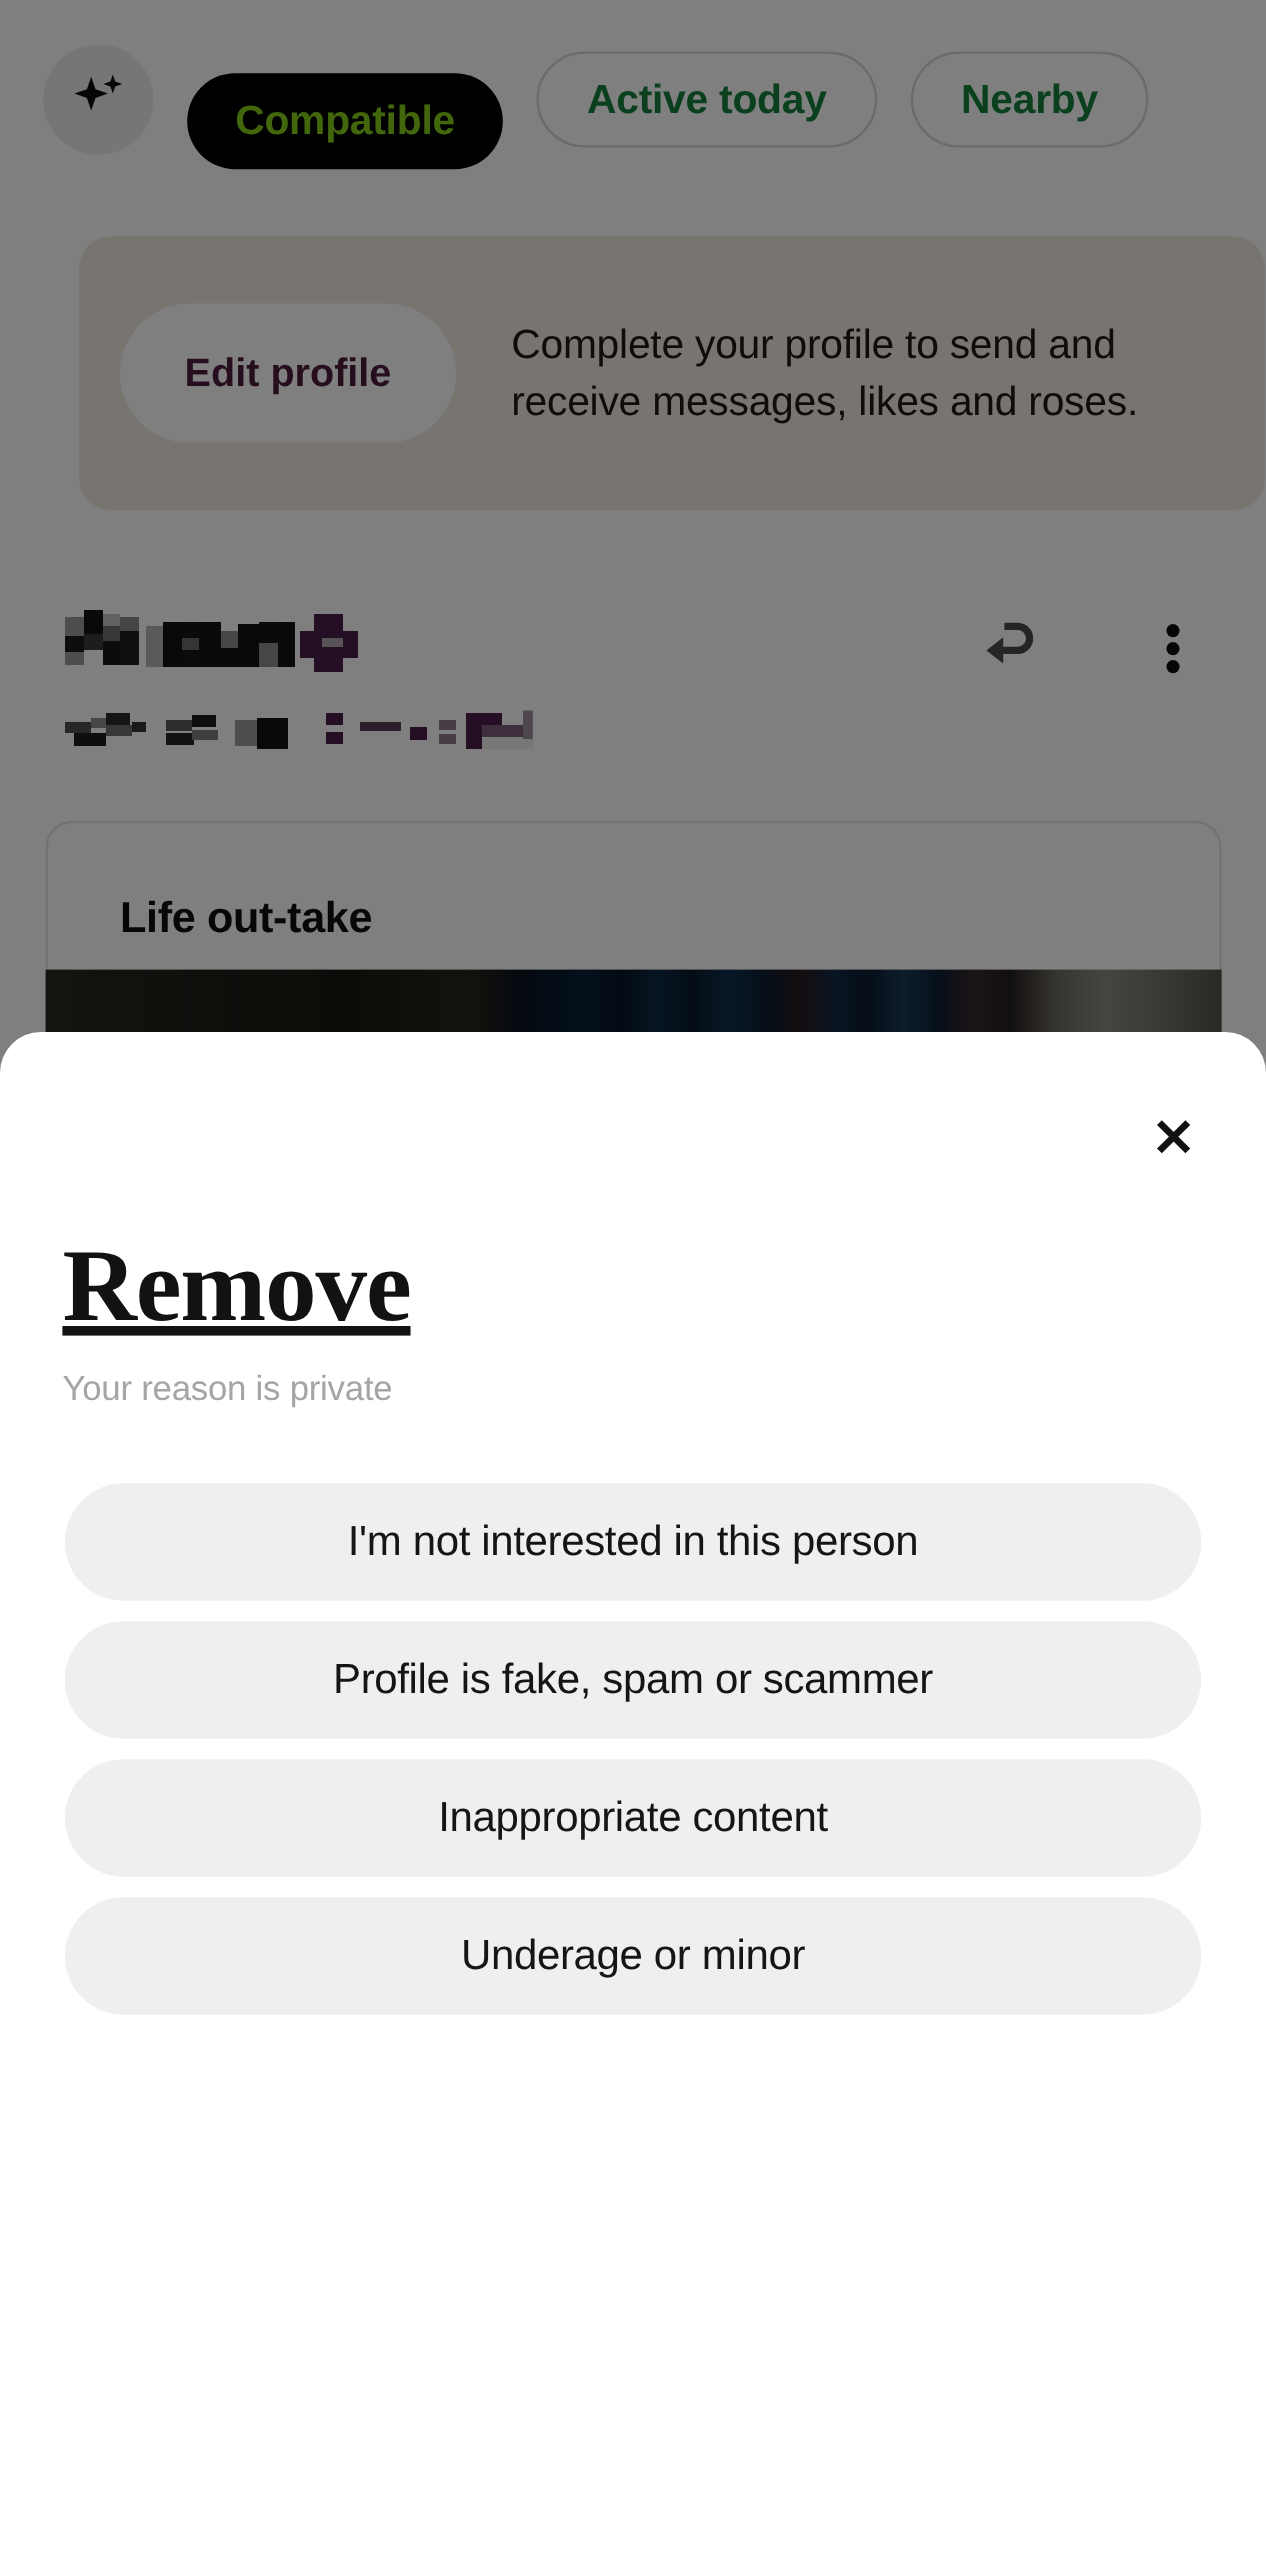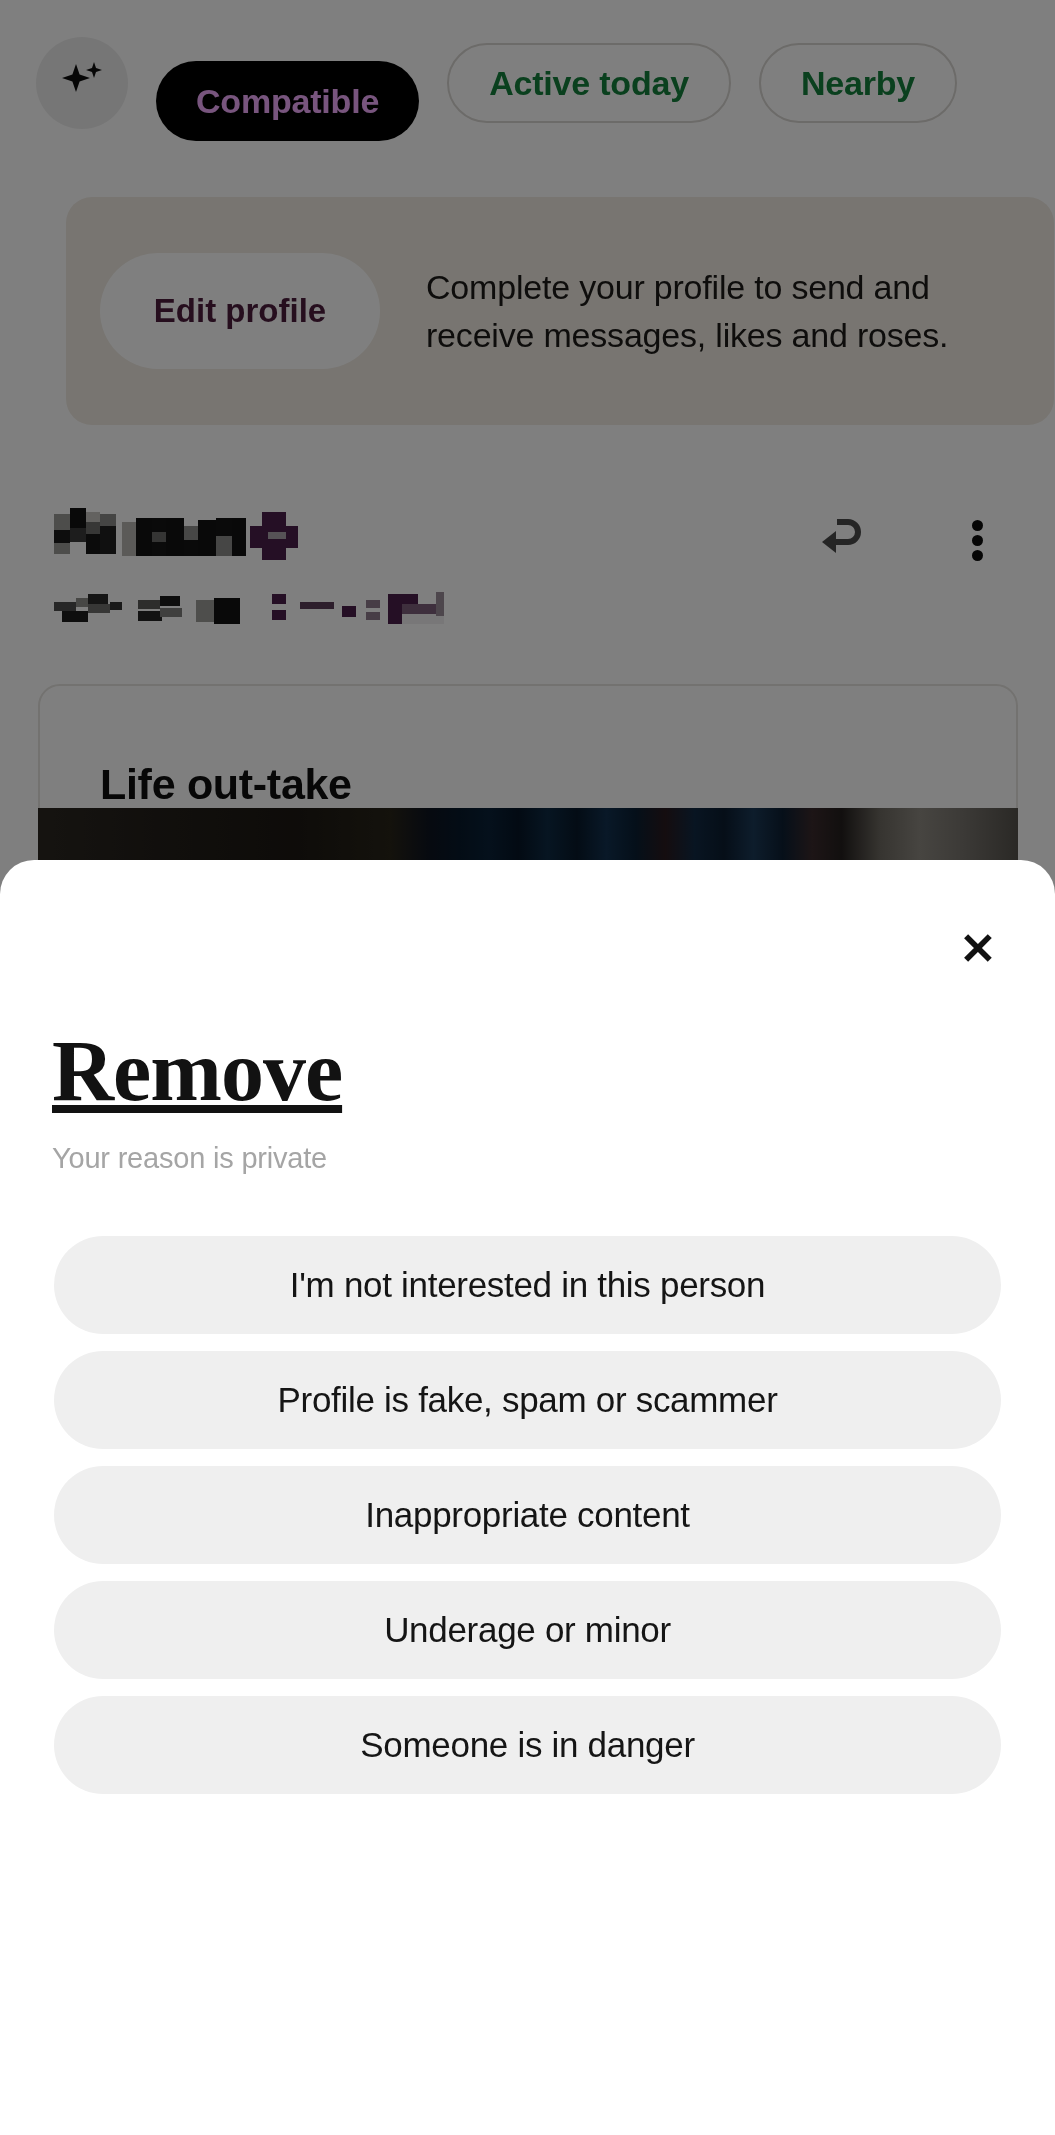--- a/index.html
+++ b/index.html
@@ -77,7 +77,7 @@
 
   .chip.chip-active {
     background: #000000;
-    color: #f0abfc;
+    color: #84cc16;
     margin-top: 36px;
   }
 

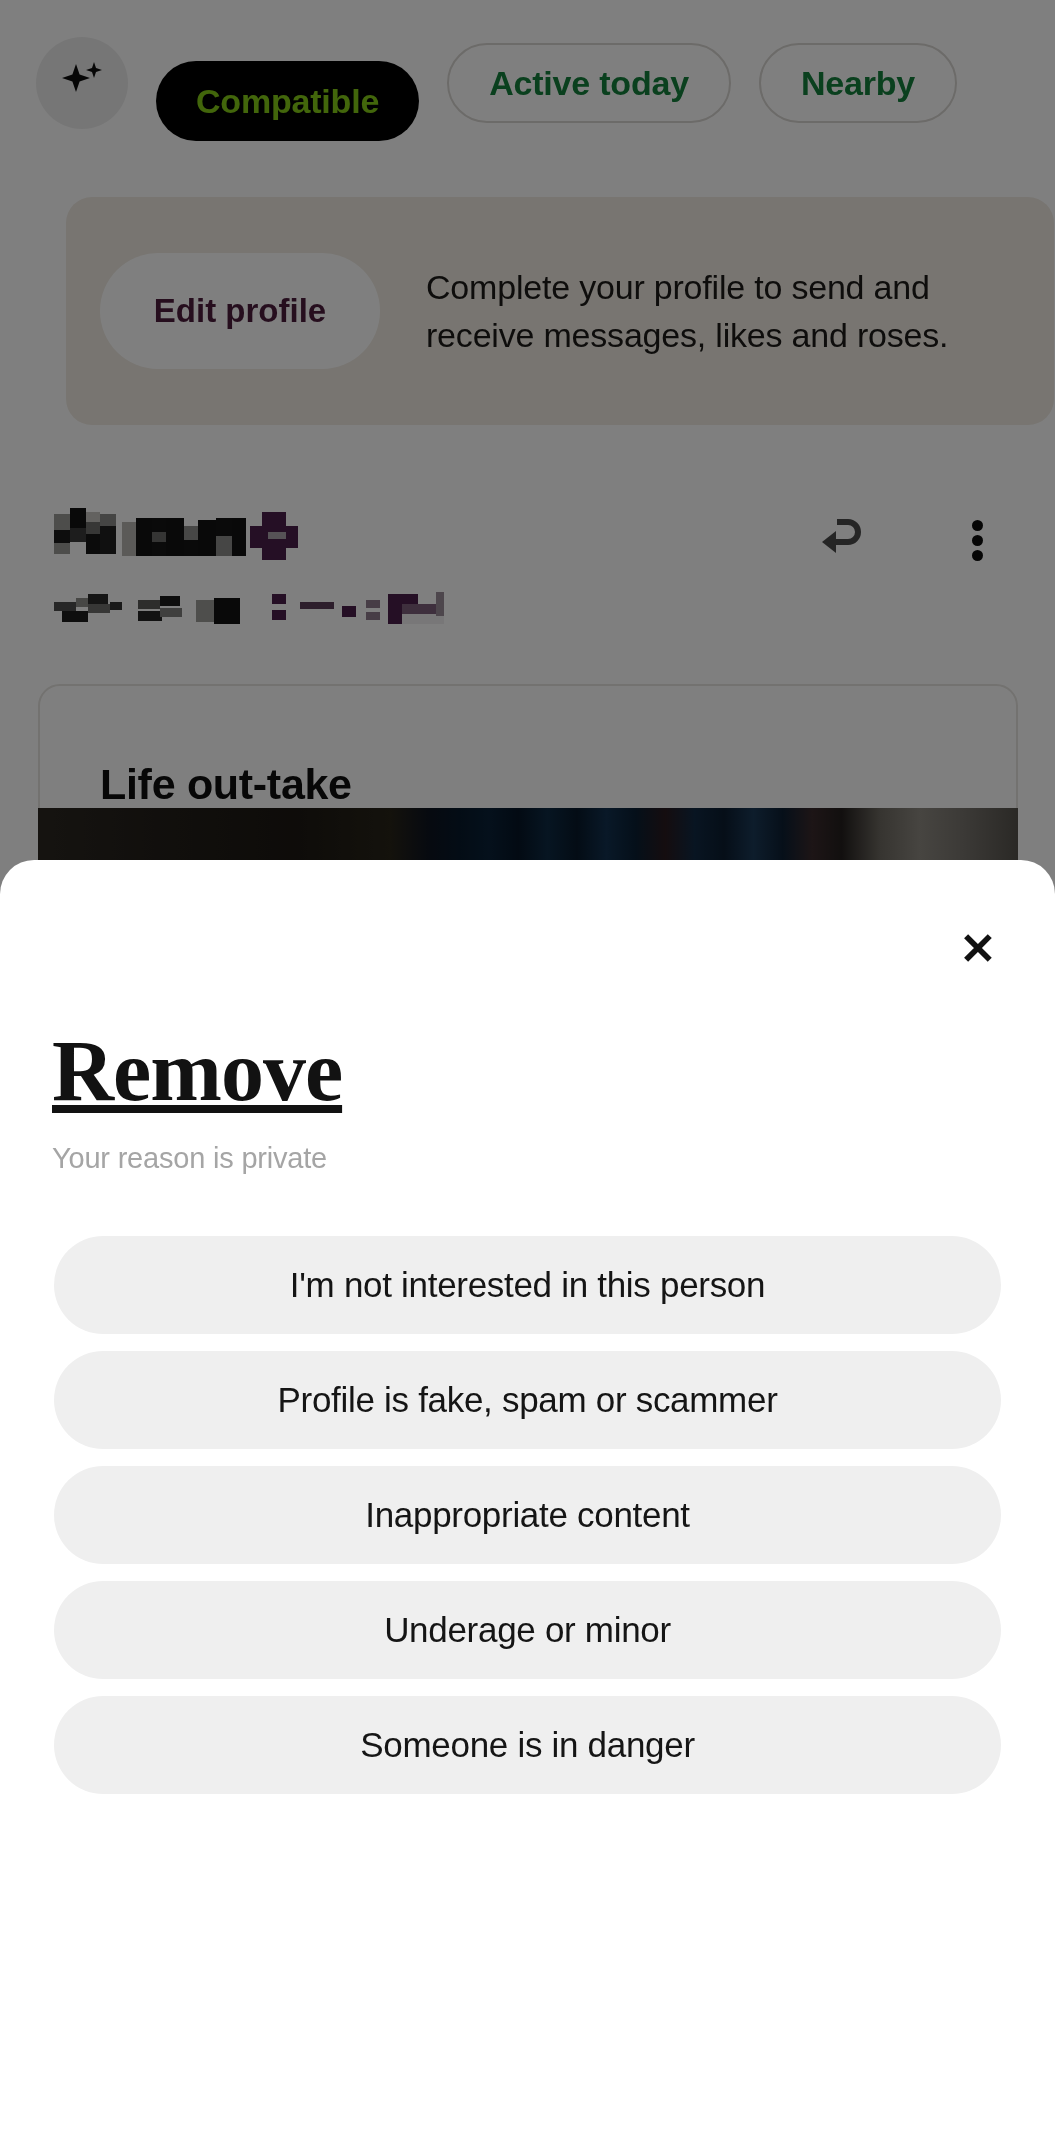--- a/index.html
+++ b/index.html
@@ -185,11 +185,10 @@
     position: absolute;
     top: 58px;
     left: 60px;
-    font-size: 43px;
+    font-size: 36px;
     font-weight: 700;
     color: #0f0f0f;
     letter-spacing: -0.3px;
-    margin-top: 16px;
   }
 
   

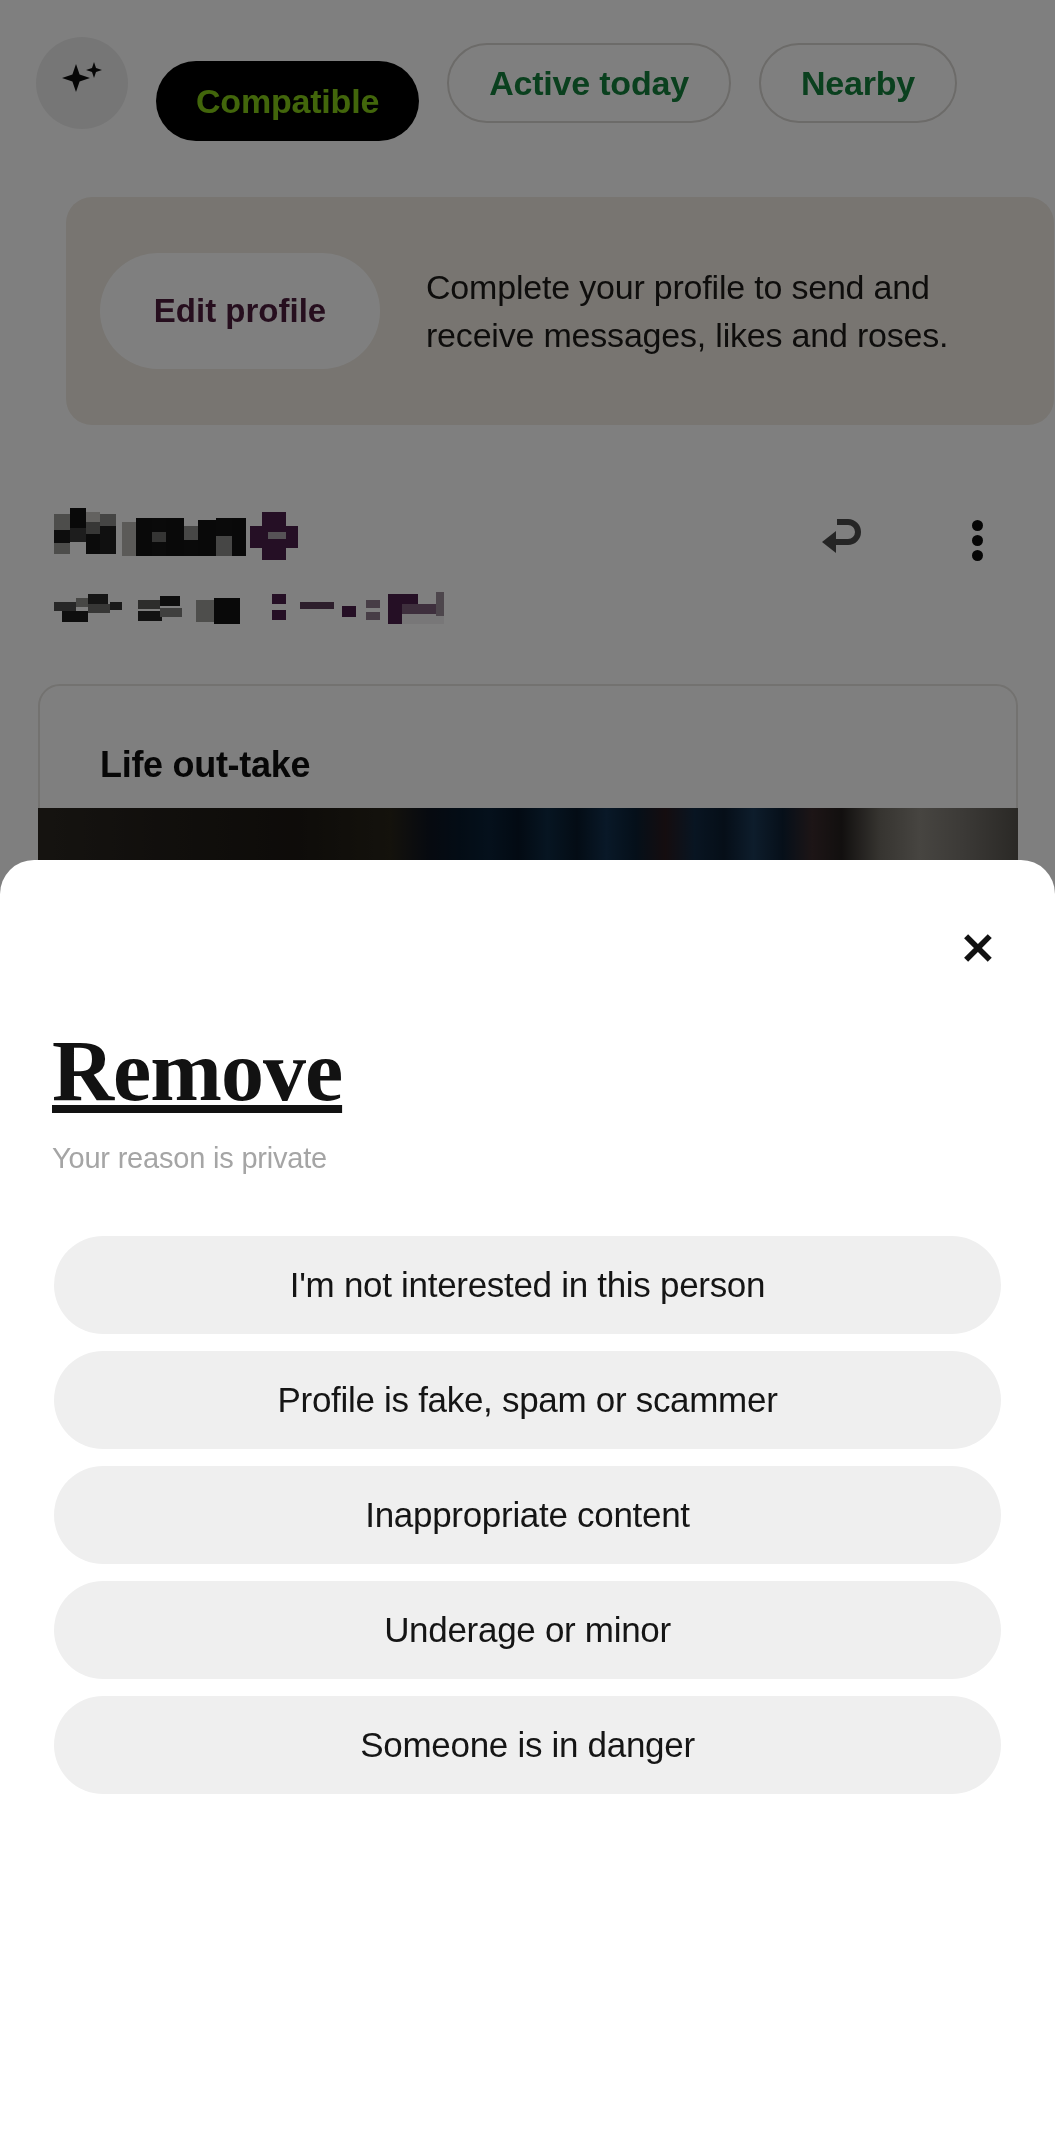--- a/index.html
+++ b/index.html
@@ -429,9 +429,6 @@
     <div class="reason-option">
       <span>Underage or minor</span>
     </div>
-    <div class="reason-option">
-      <span>Someone is in danger</span>
-    </div>
   </div>
 
 </div>

